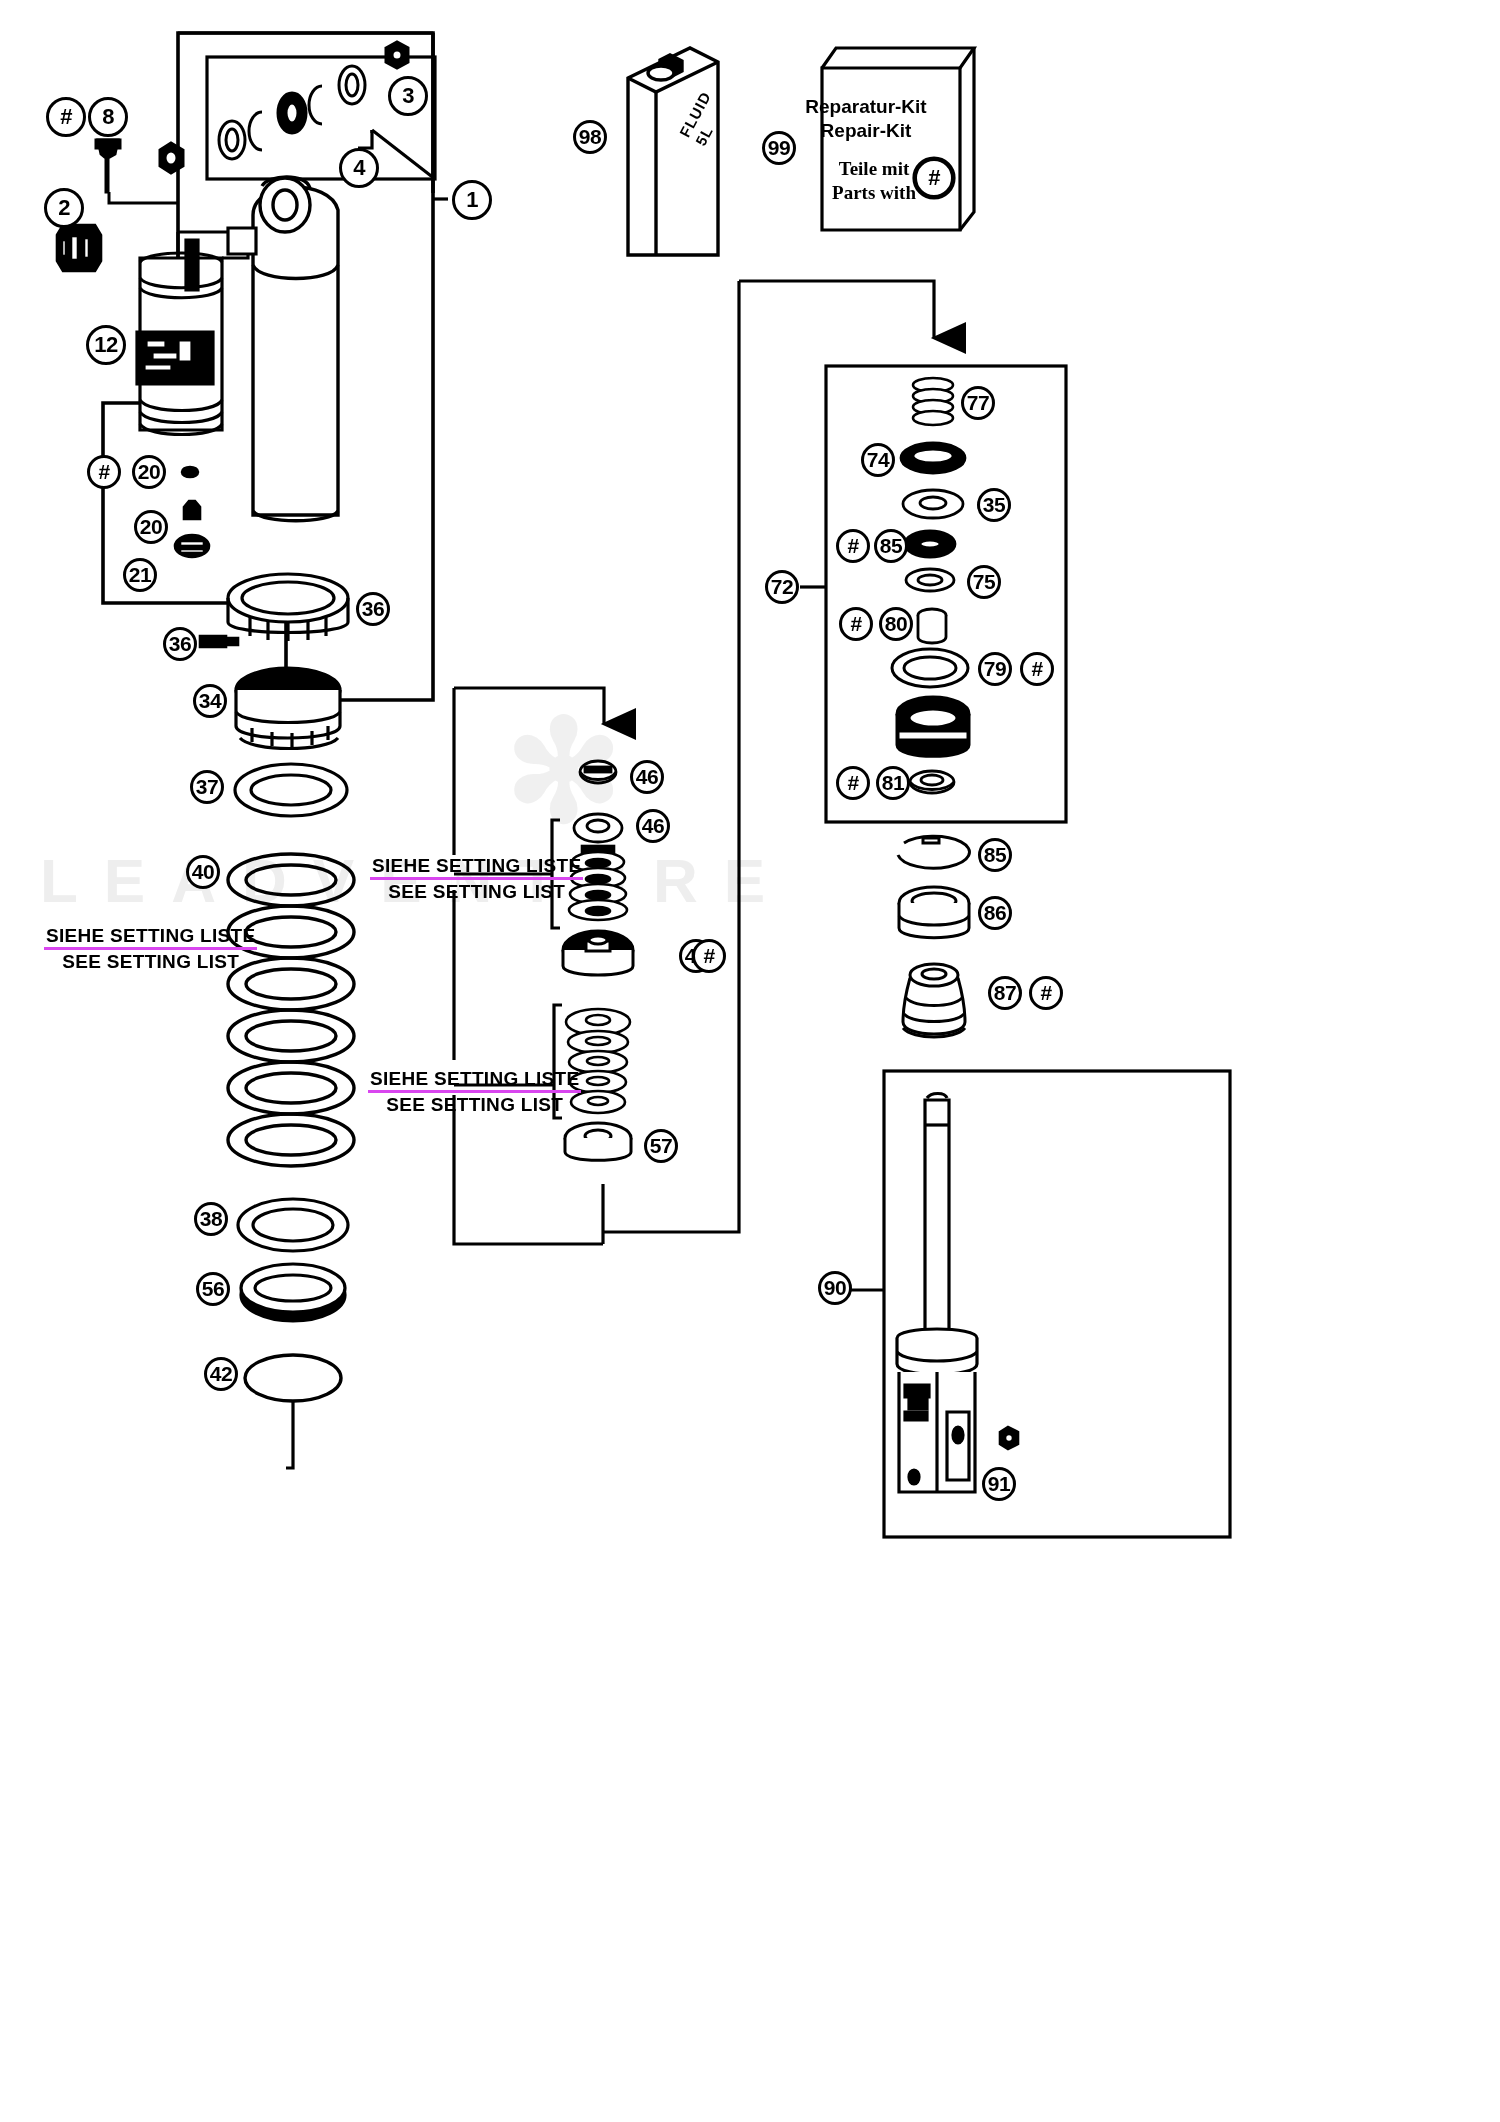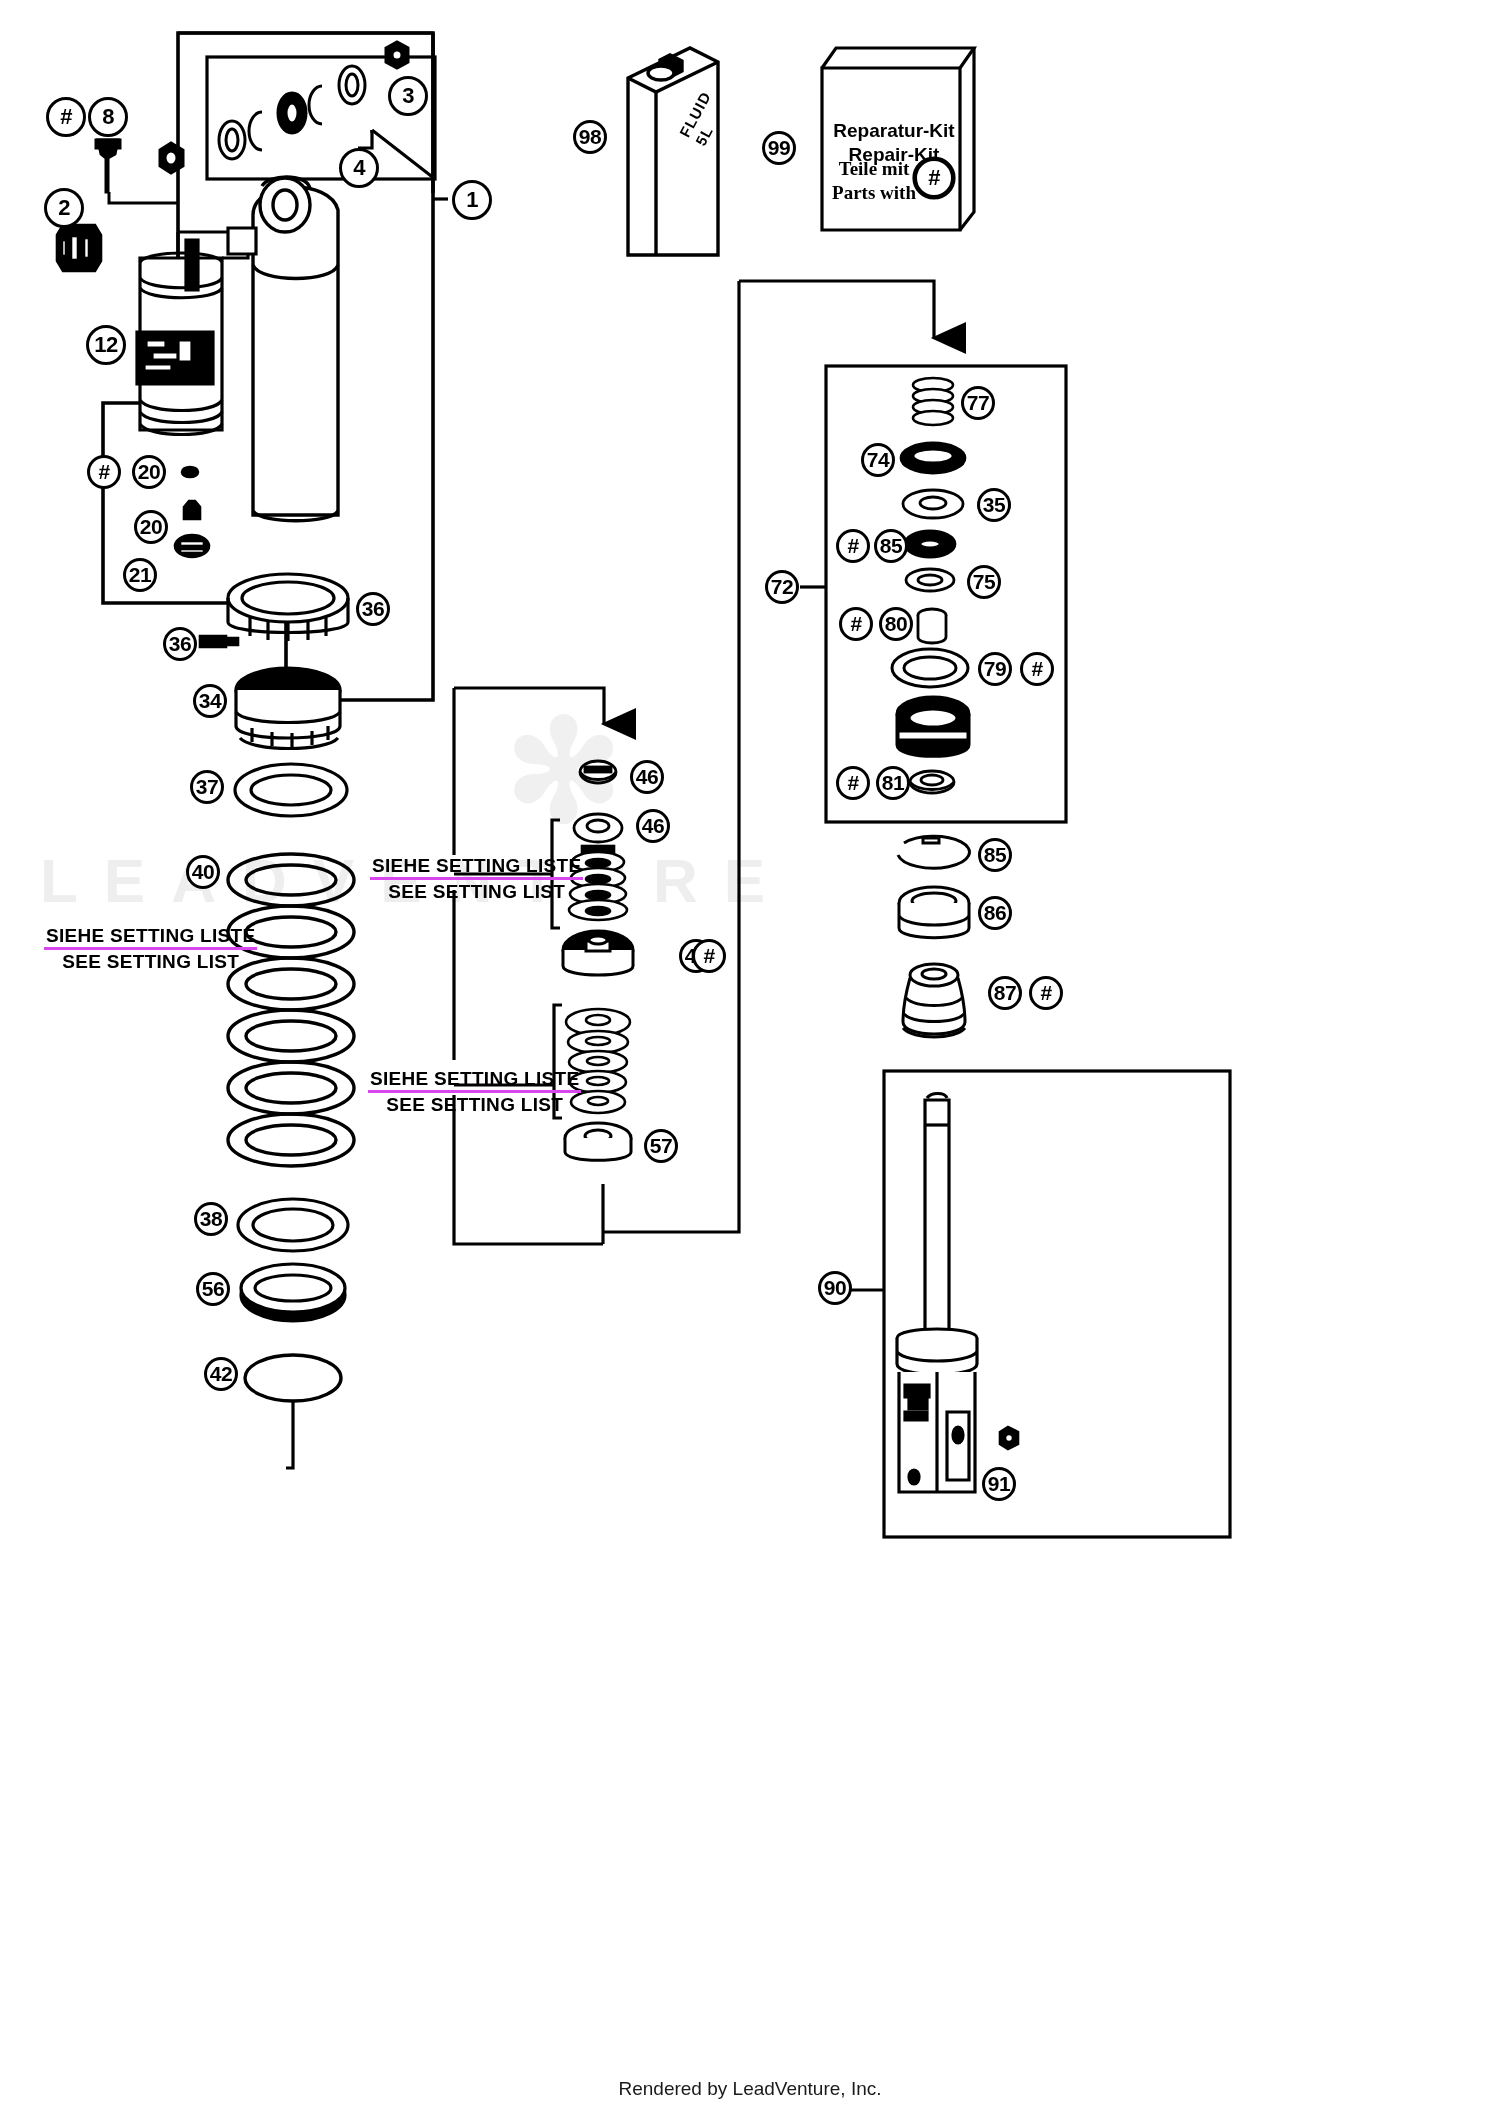--- a/index.html
+++ b/index.html
@@ -375,7 +375,7 @@
     <span>5L</span>
   </div>
 
-  <div class="kitbox-txt" style="left:822px;top:95px;width:144px;margin-top:24px;">
+  <div class="kitbox-txt" style="left:794px;top:95px;width:144px;">
     <span>Reparatur-Kit</span><br>
     <span>Repair-Kit</span>
   </div>

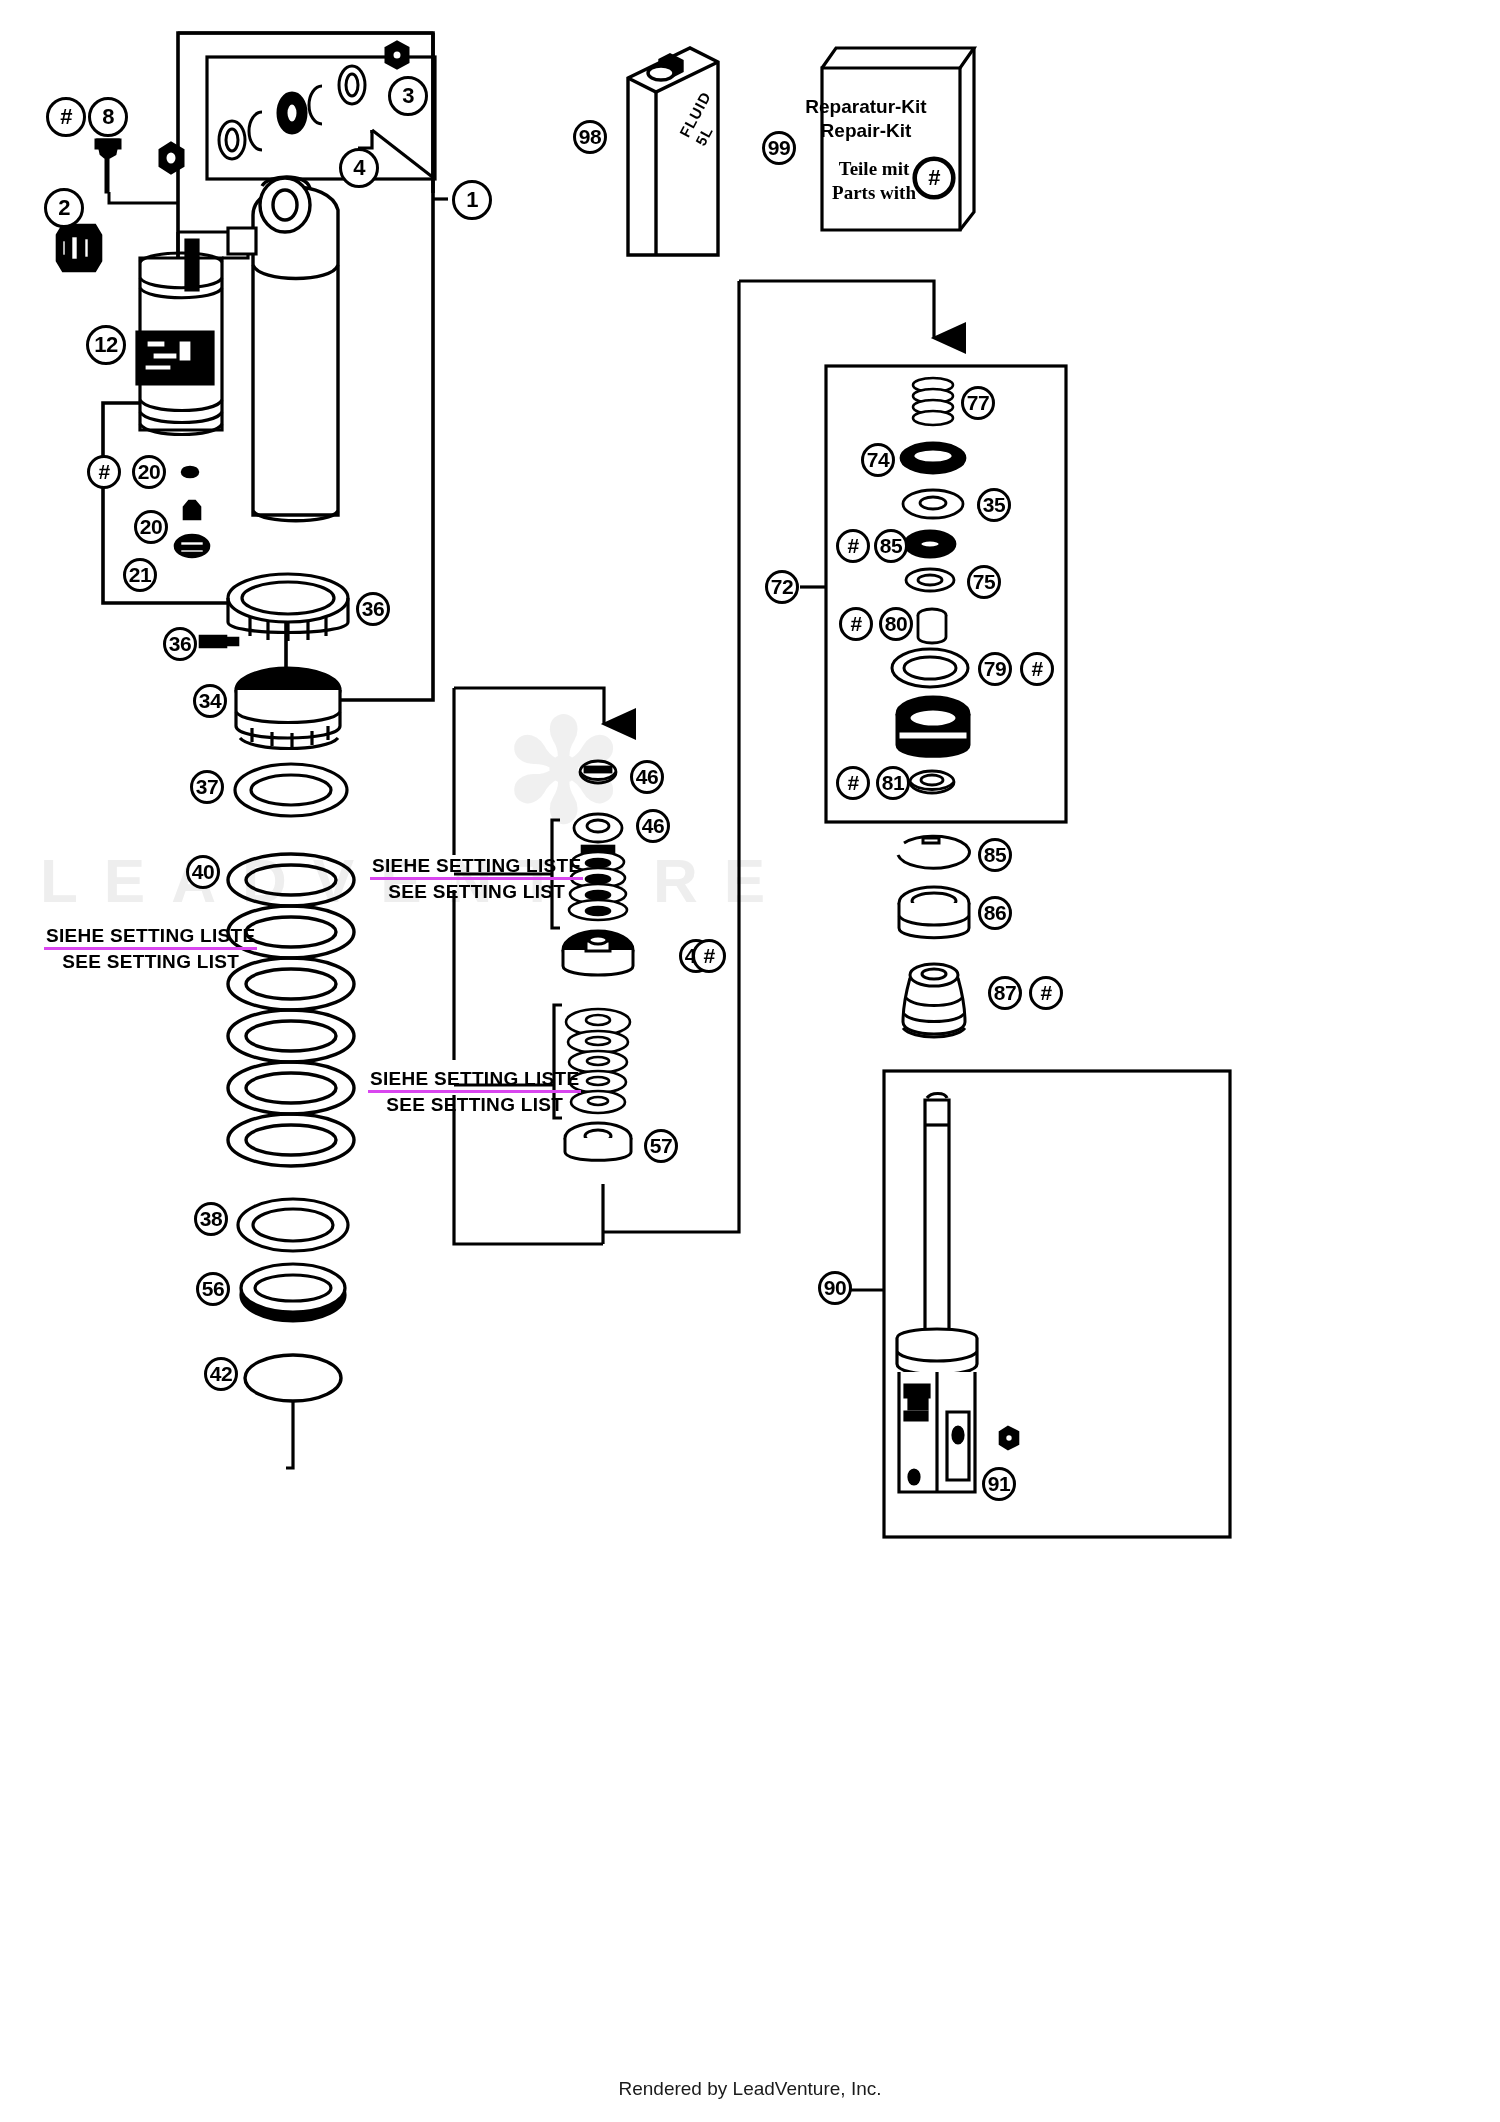--- a/index.html
+++ b/index.html
@@ -545,7 +545,6 @@
       </div>
     </div>
 
-  <div class="footer" style="top:2078px;">Rendered by LeadVenture, Inc.</div>
 
 </div>
 

